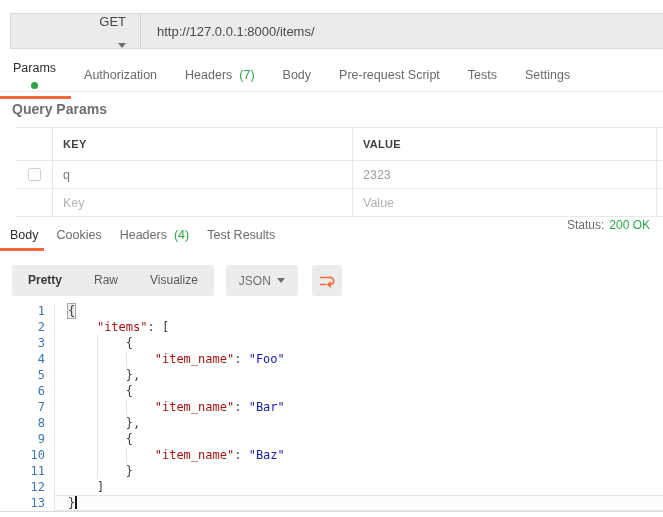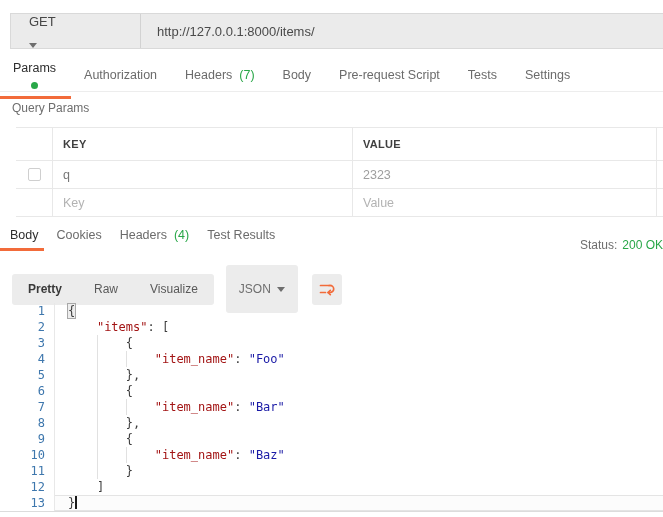--- a/index.html
+++ b/index.html
@@ -10,7 +10,7 @@
   
   .topbar { position:absolute; top:13px; left:10px; right:-4px; height:36px;
     background:#ebebeb; border:1px solid #d9d9d9; display:flex; align-items:stretch; }
-  .method-box { width:130px; border-right:1px solid #d2d2d2; display:flex; align-items:flex-start;
+  .method-box { width:130px; border-right:1px solid #d2d2d2; display:flex; align-items:flex-end;
     justify-content:space-between; padding:0 14px 0 18px; cursor:pointer;flex-direction:column; }
   .method-label { font-size:13px; color:#474747; }
   .chev { width:0; height:0; border-left:4px solid transparent; border-right:4px solid transparent;

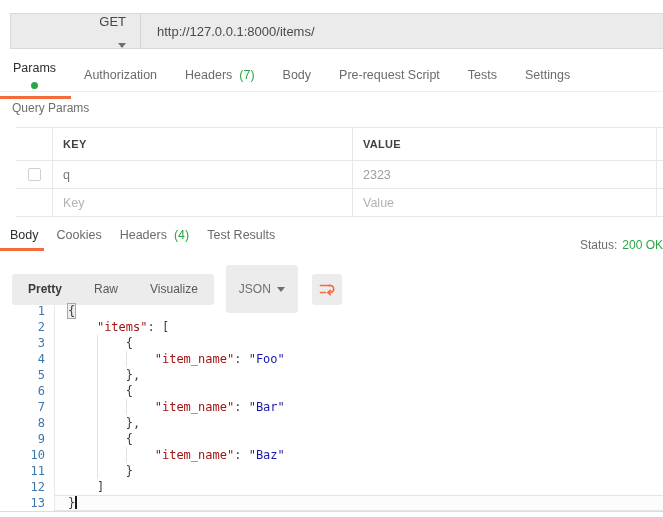--- a/index.html
+++ b/index.html
@@ -29,7 +29,7 @@
   .dot { width:7px; height:7px; border-radius:50%; background:var(--green); }
   .count { color:var(--green); }
 
-  .section-title { position:absolute; top:101px; left:12px; font-size:12px; font-weight:400;
+  .section-title { position:absolute; top:101px; left:12px; font-size:14px; font-weight:700;
     color:#6e6e6e; }
 
   

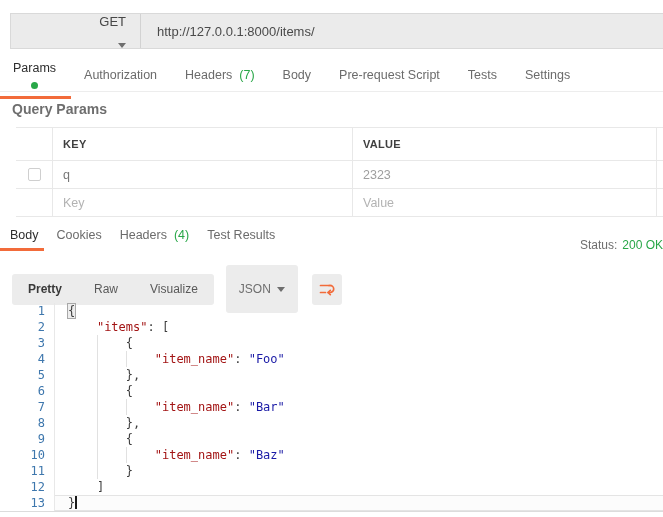--- a/index.html
+++ b/index.html
@@ -51,8 +51,8 @@
     align-items:center; padding-left:10px; gap:18px; }
   .resp-tabs .tab.active::after { content:''; position:absolute; left:-10px; right:-5px;
     bottom:-9px; height:3px; background:var(--orange); }
-  .status-wrap { position:absolute; right:0; top:0; height:34px; display:flex;
-    align-items:flex-end; gap:5px; font-size:12px; }
+  .status-wrap { position:absolute; right:13px; top:0; height:34px; display:flex;
+    align-items:flex-start; gap:5px; font-size:12px; }
   .status-label { color:#6e6e6e; }
   .status-value { color:var(--green); }
 

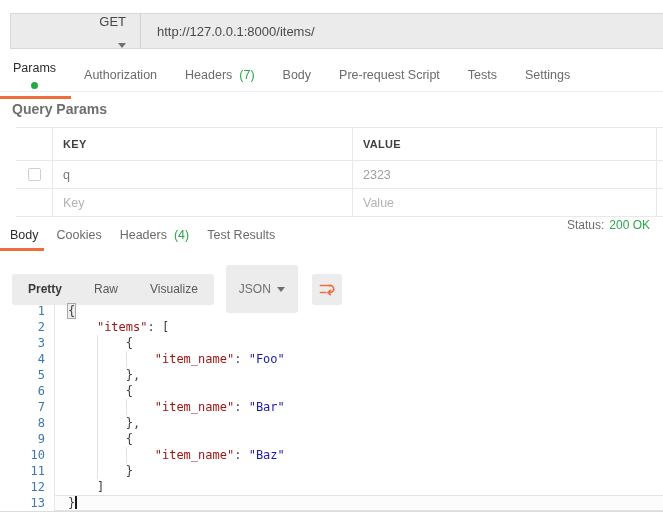--- a/index.html
+++ b/index.html
@@ -61,7 +61,7 @@
   .seg-group { display:flex; background:#ececec; border-radius:3px; height:31px; align-items:center; }
   .seg { padding:0 16px; font-size:12px; color:#595959; cursor:pointer; line-height:31px; }
   .seg.active { color:#3a3a3a; font-weight:700; }
-  .fmt-box { margin-left:12px; height:48px; background:#ececec; border-radius:3px; display:flex;
+  .fmt-box { margin-left:12px; height:31px; background:#ececec; border-radius:3px; display:flex;
     align-items:center; padding:0 13px; gap:6px; cursor:pointer; }
   .fmt-label { font-size:12px; color:#6e6e6e; }
   .wrap-btn { margin-left:14px; width:30px; height:31px; background:#ececec; border-radius:3px;

